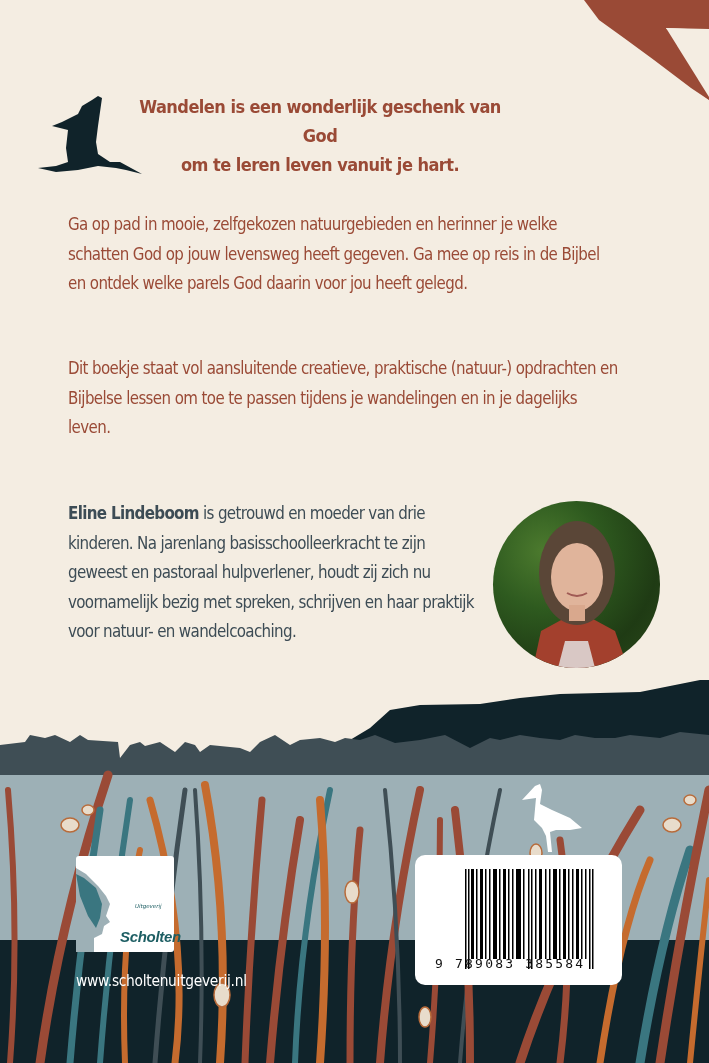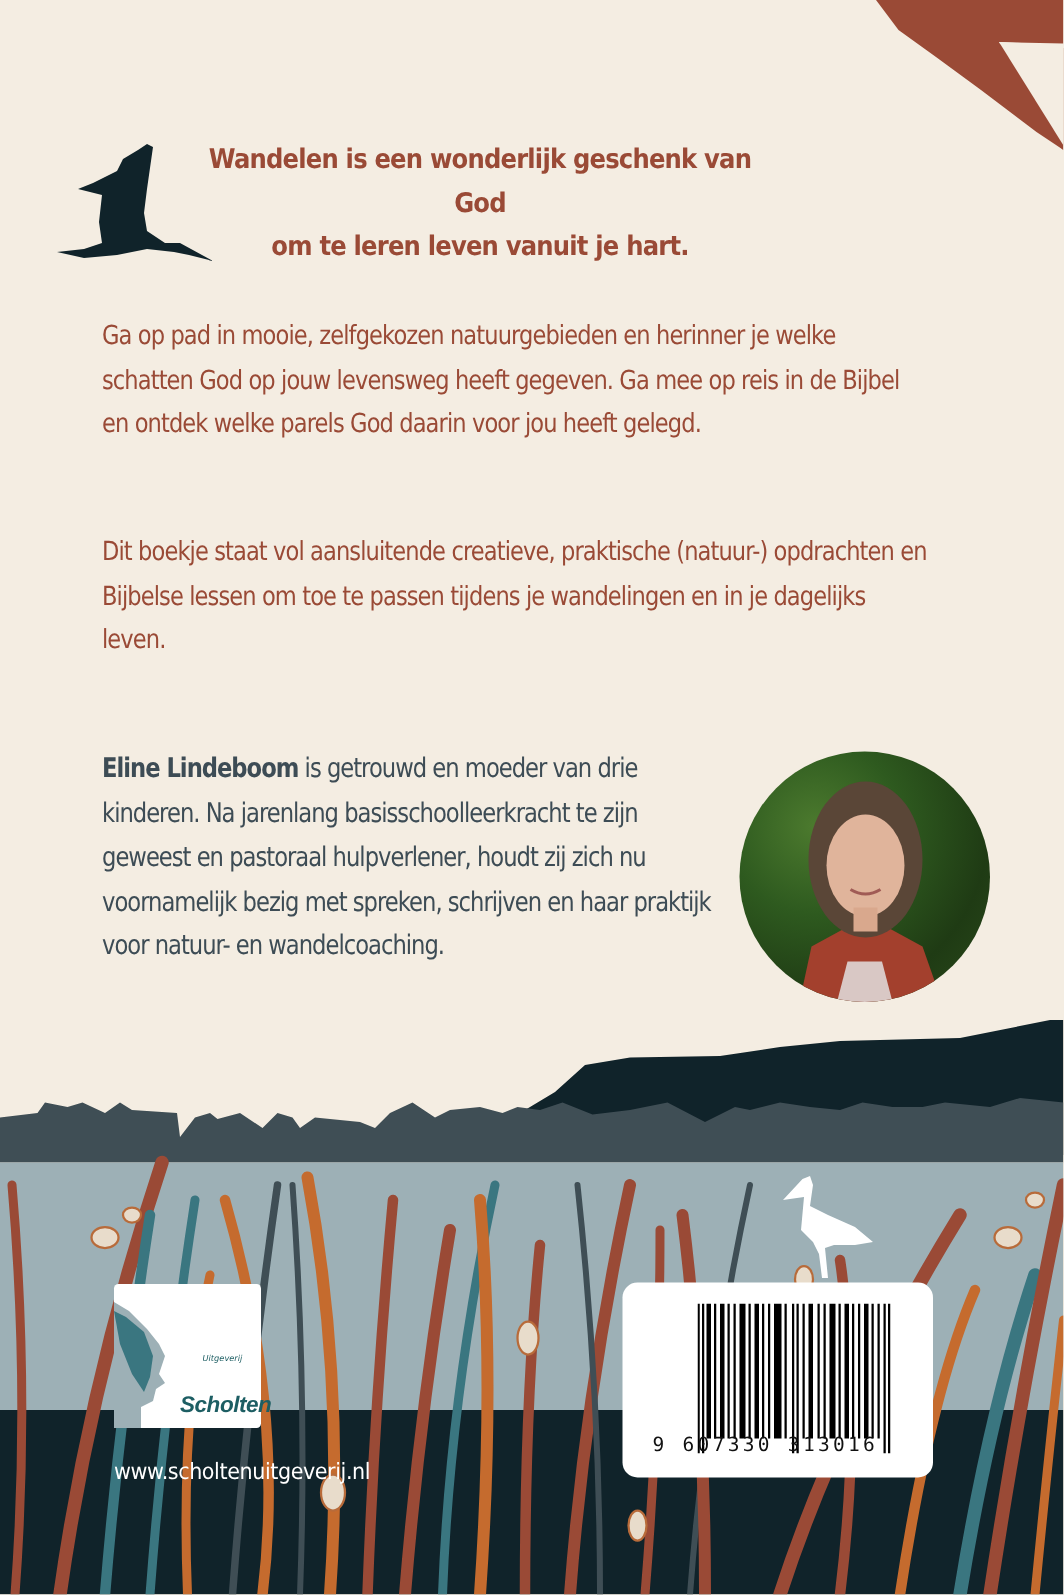--- a/index.html
+++ b/index.html
@@ -155,7 +155,7 @@
           <rect x="127" y="0" width="1.5" height="100"></rect>
       </g>
     </svg>
-    <div class="barcode-digits">9 607330 313016</div>
+    <div class="barcode-digits">9 789083 385584</div>
   </div>
 
 </div>

